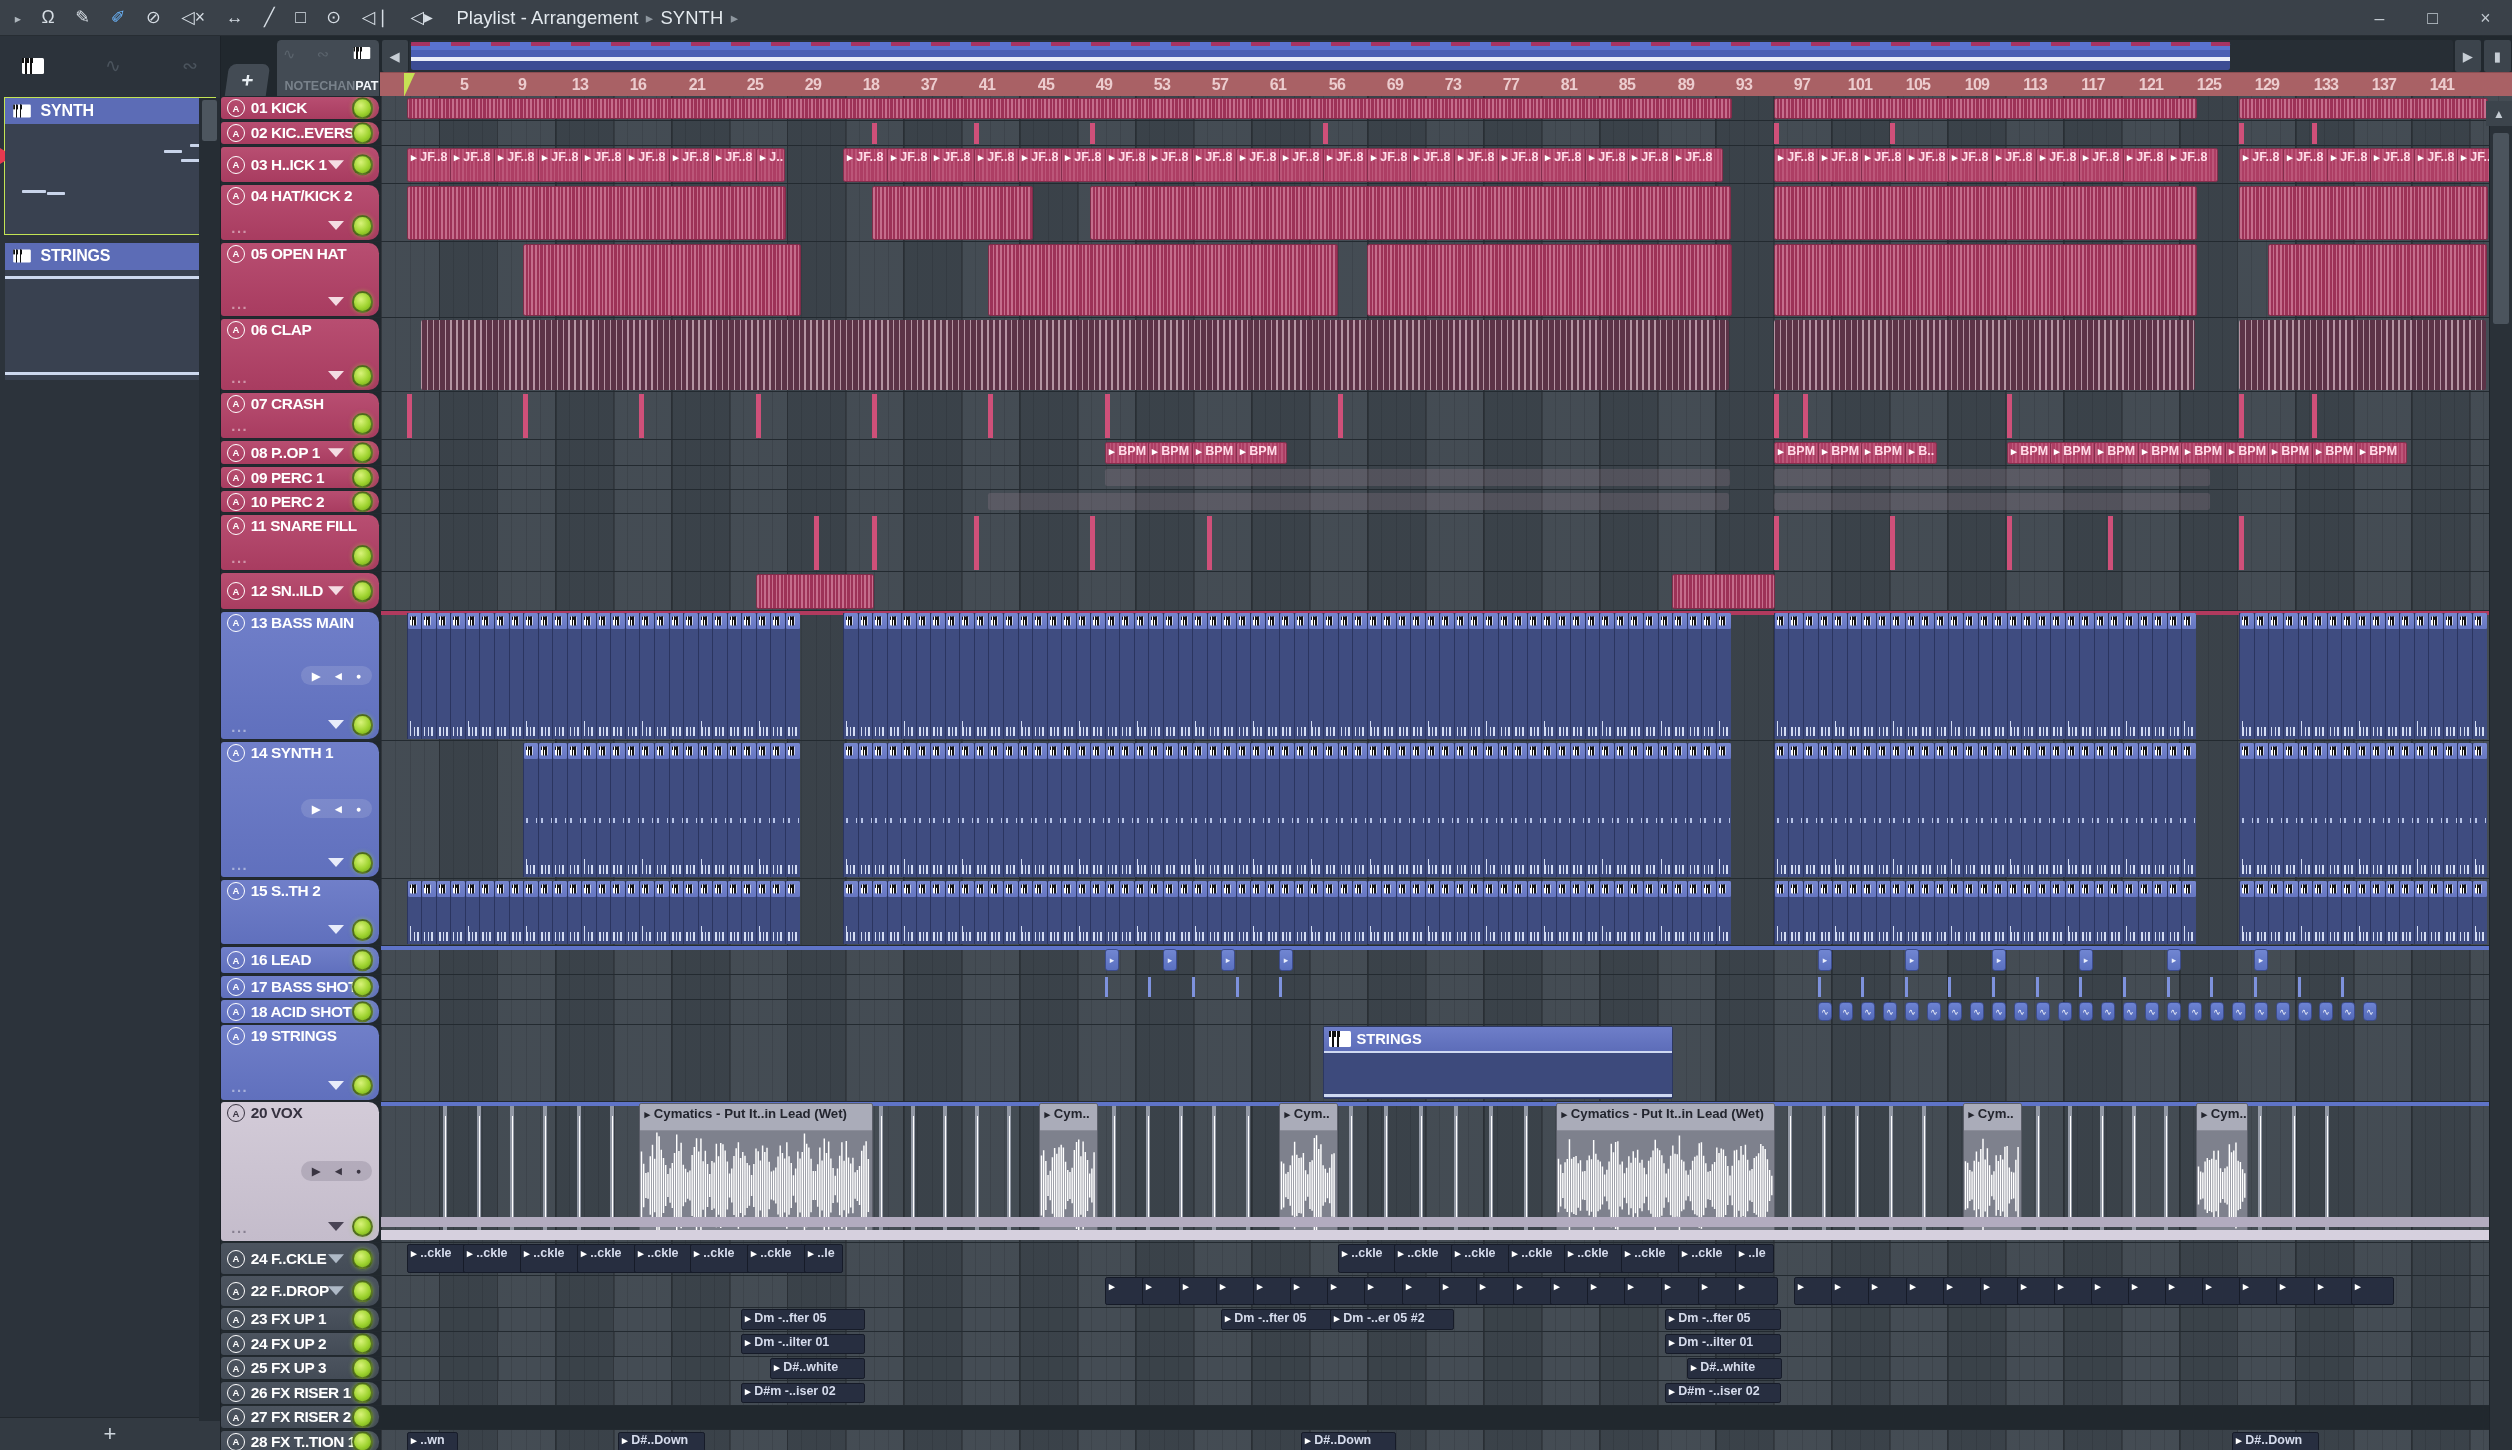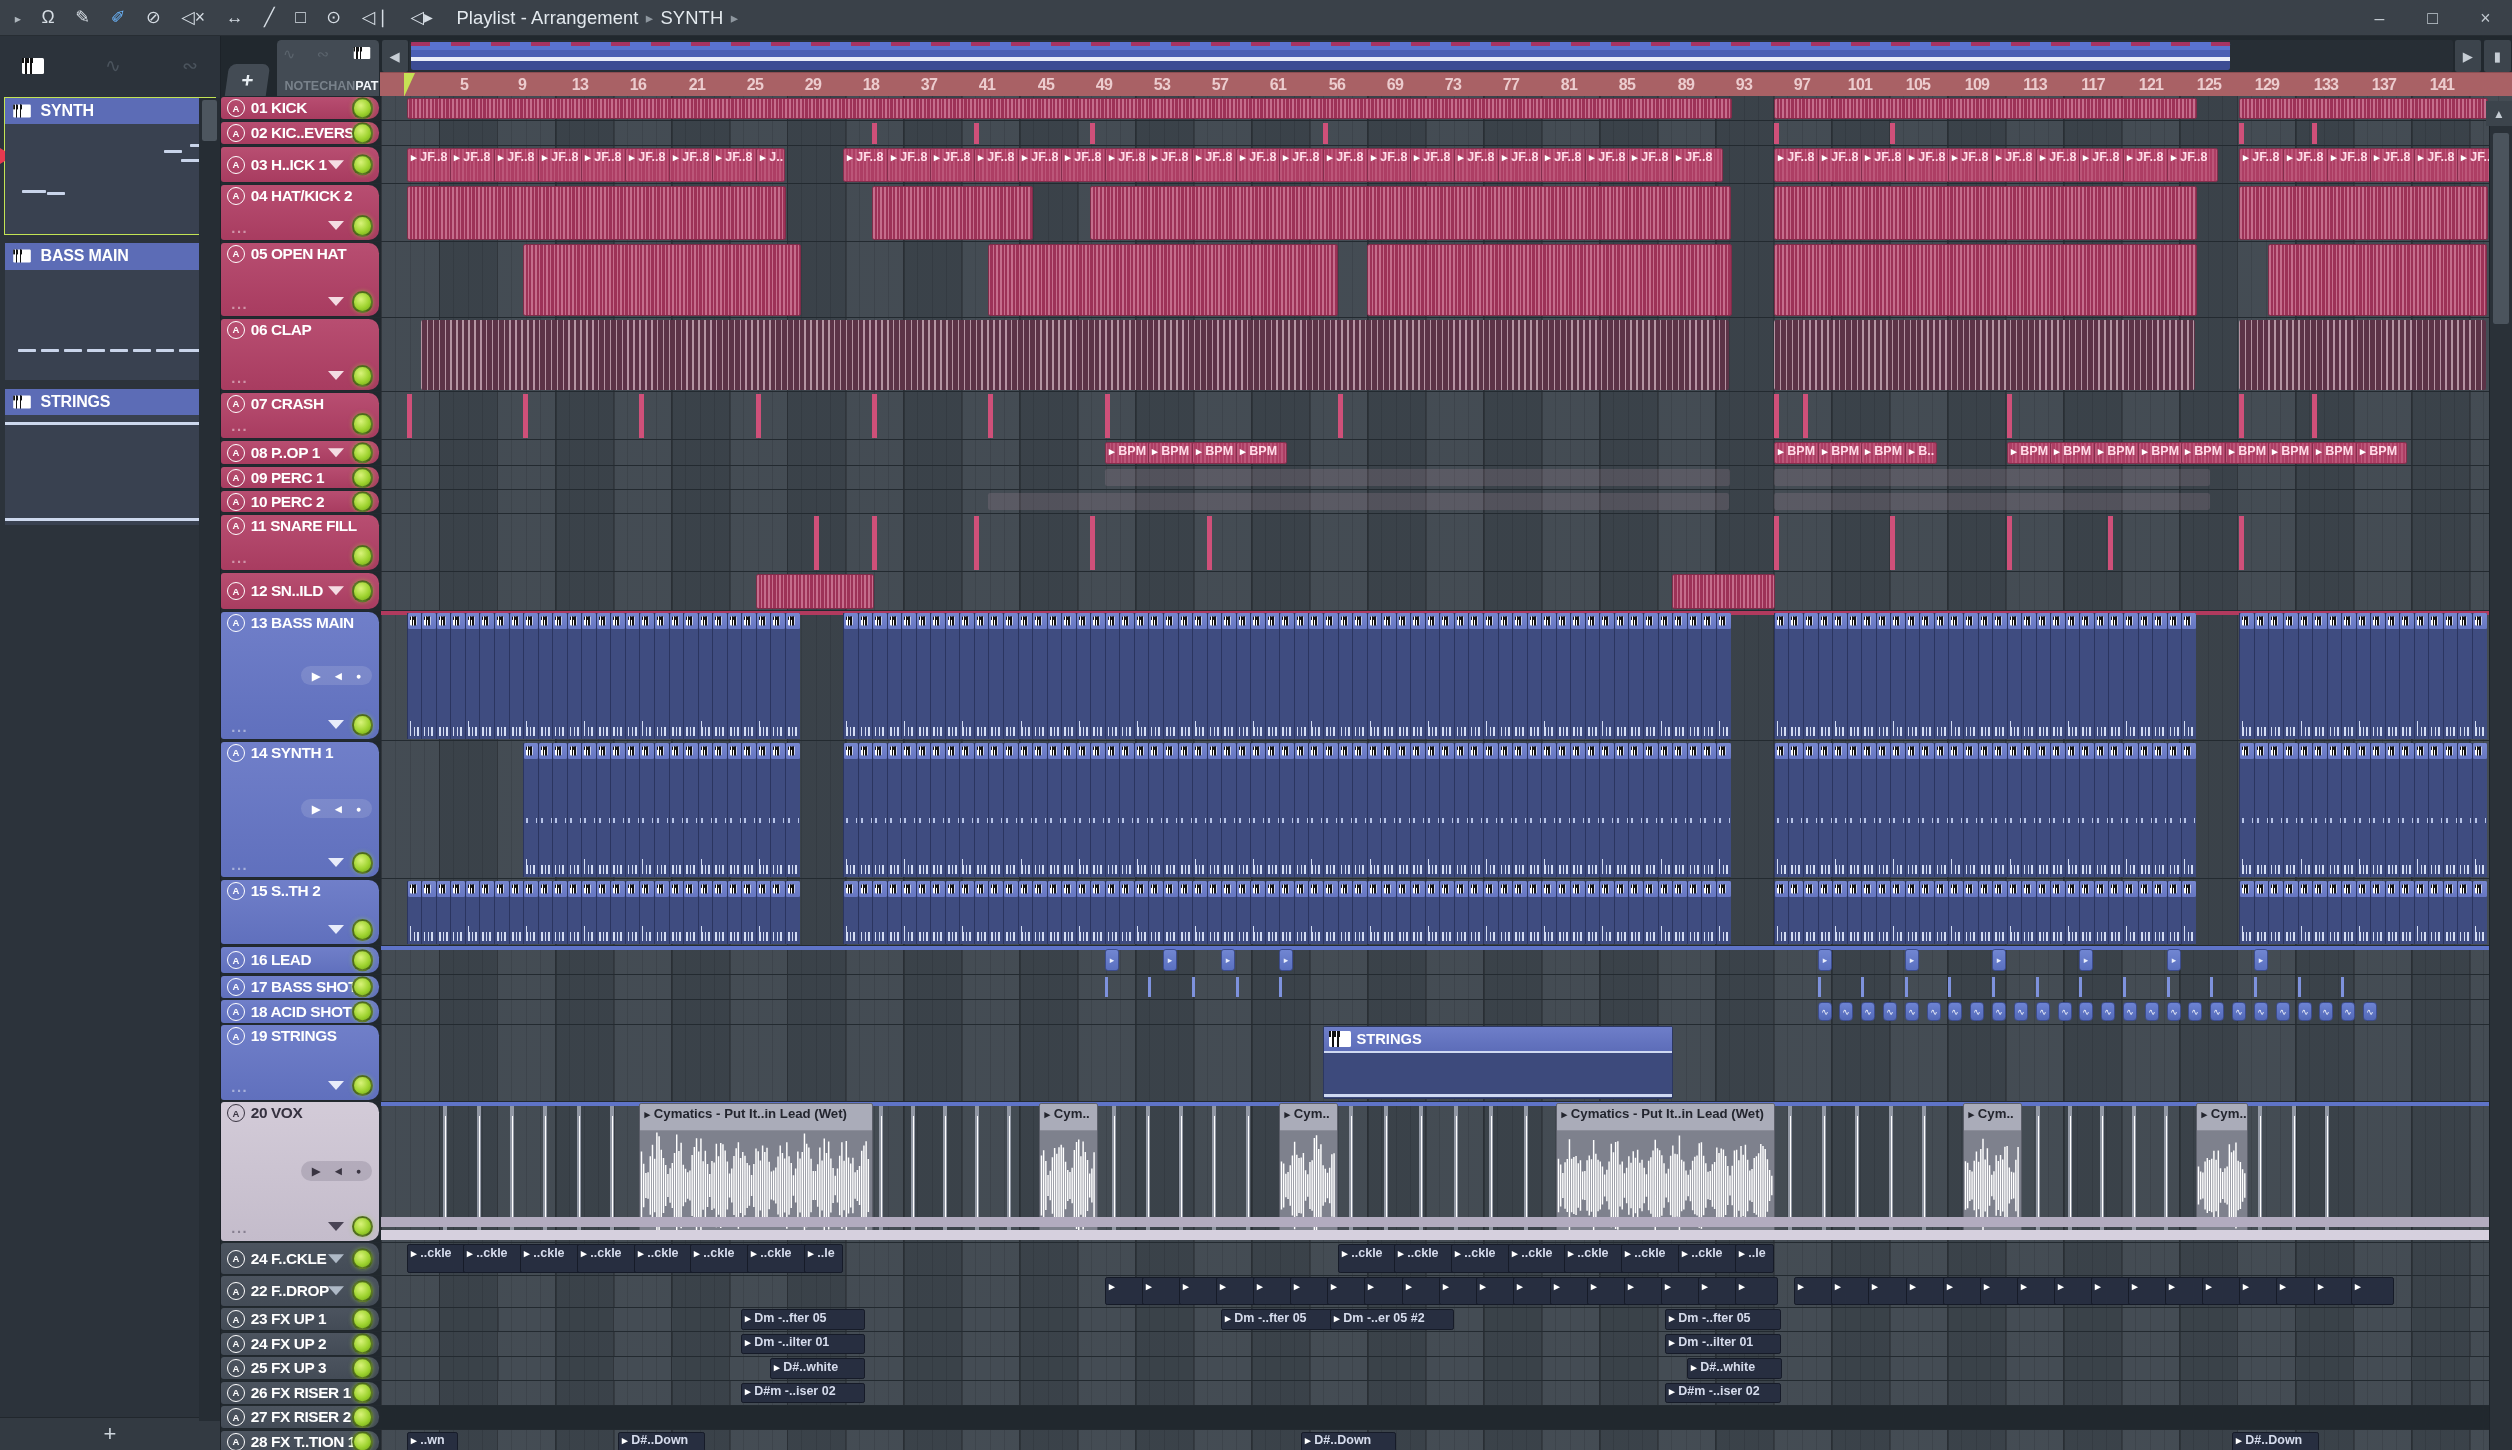--- a/index.html
+++ b/index.html
@@ -194,22 +194,6 @@
           <div class="pitem">
             <div class="phead">
               <span class="piano-ico"></span>
-              <span>BASS MAIN</span>
-            </div>
-            <div class="pprev">
-              <div class="pmark" style="left: 6%; top: 72%; width: 17.6px;"></div>
-              <div class="pmark" style="left: 17%; top: 72%; width: 17.6px;"></div>
-              <div class="pmark" style="left: 28%; top: 72%; width: 17.6px;"></div>
-              <div class="pmark" style="left: 39%; top: 72%; width: 17.6px;"></div>
-              <div class="pmark" style="left: 50%; top: 72%; width: 17.6px;"></div>
-              <div class="pmark" style="left: 61%; top: 72%; width: 17.6px;"></div>
-              <div class="pmark" style="left: 72%; top: 72%; width: 17.6px;"></div>
-              <div class="pmark" style="left: 83%; top: 72%; width: 20.6px;"></div>
-            </div>
-          </div>
-          <div class="pitem">
-            <div class="phead">
-              <span class="piano-ico"></span>
               <span>STRINGS</span>
             </div>
             <div class="pprev">

